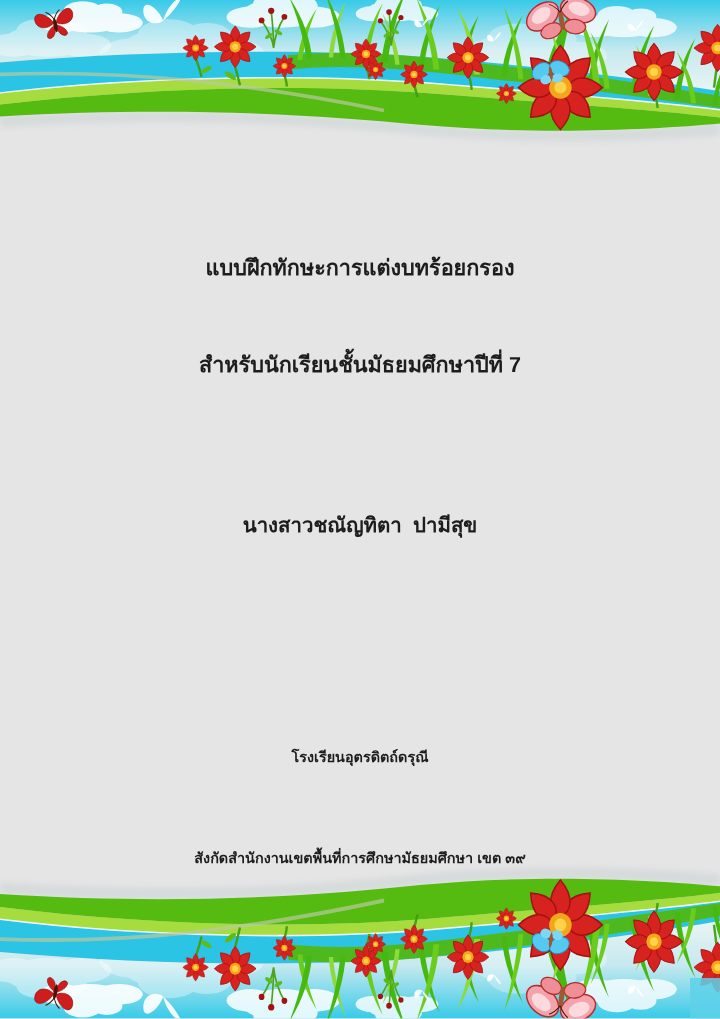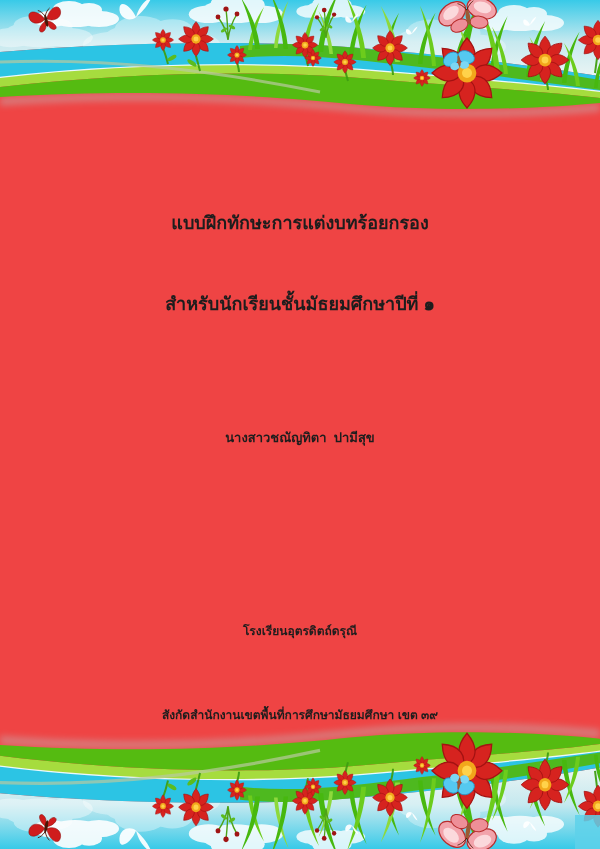--- a/index.html
+++ b/index.html
@@ -8,7 +8,7 @@
     width:600px;
     height:849px;
     margin:0 auto;
-    background:#ef4444;
+    background:#e5e5e5;
     overflow:hidden;
     font-family:"Liberation Sans",sans-serif;
   }

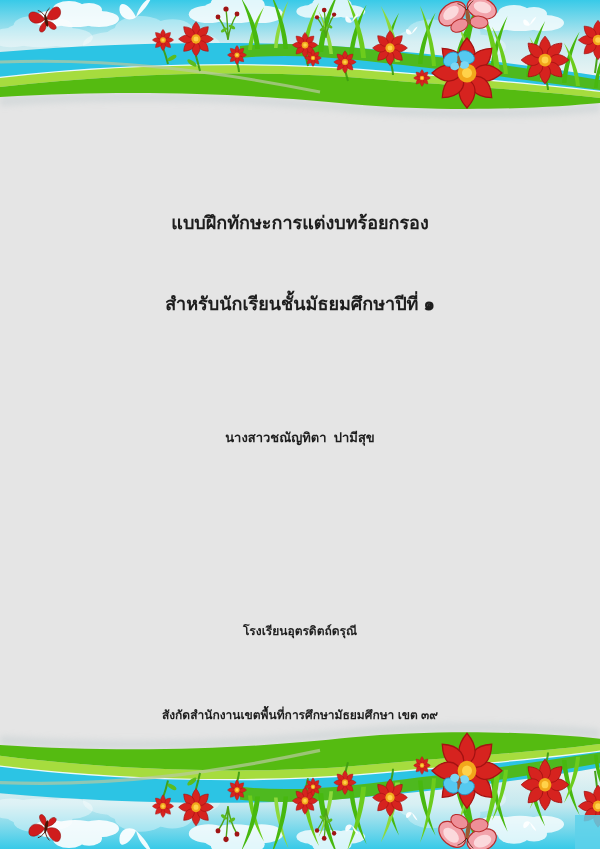--- a/index.html
+++ b/index.html
@@ -200,7 +200,7 @@
 
   <div class="text-block title-block">
     <span class="text-line">แบบฝึกทักษะการแต่งบทร้อยกรอง</span>
-    <span class="text-line">สำหรับนักเรียนชั้นมัธยมศึกษาปีที่ ๑</span>
+    <span class="text-line">สำหรับนักเรียนชั้นมัธยมศึกษาปีที่ 7</span>
   </div>
 
   <div class="text-block author-block">

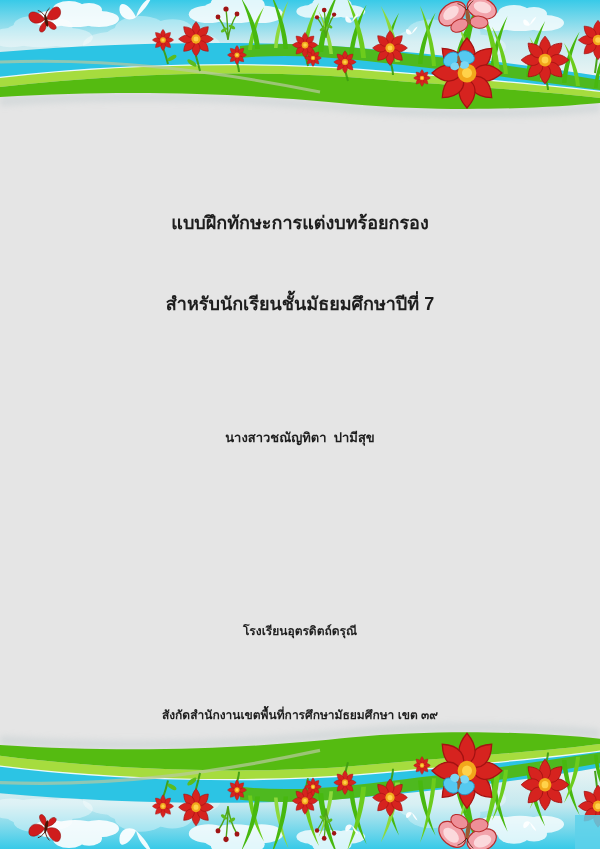--- a/index.html
+++ b/index.html
@@ -47,7 +47,7 @@
   
   .text-block{position:absolute;left:0;width:100%;text-align:center;color:var(--text,#1d1d1d);font-weight:700;white-space:pre;}
   .title-block{top:156px;font-size:18px;line-height:27px;}
-  .author-block{top:368px;font-size:13px;line-height:28px;}
+  .author-block{top:368px;font-size:17px;line-height:28px;}
   .school-block{top:561px;font-size:12px;line-height:28px;}
   .text-line{display:block;}
 </style>

